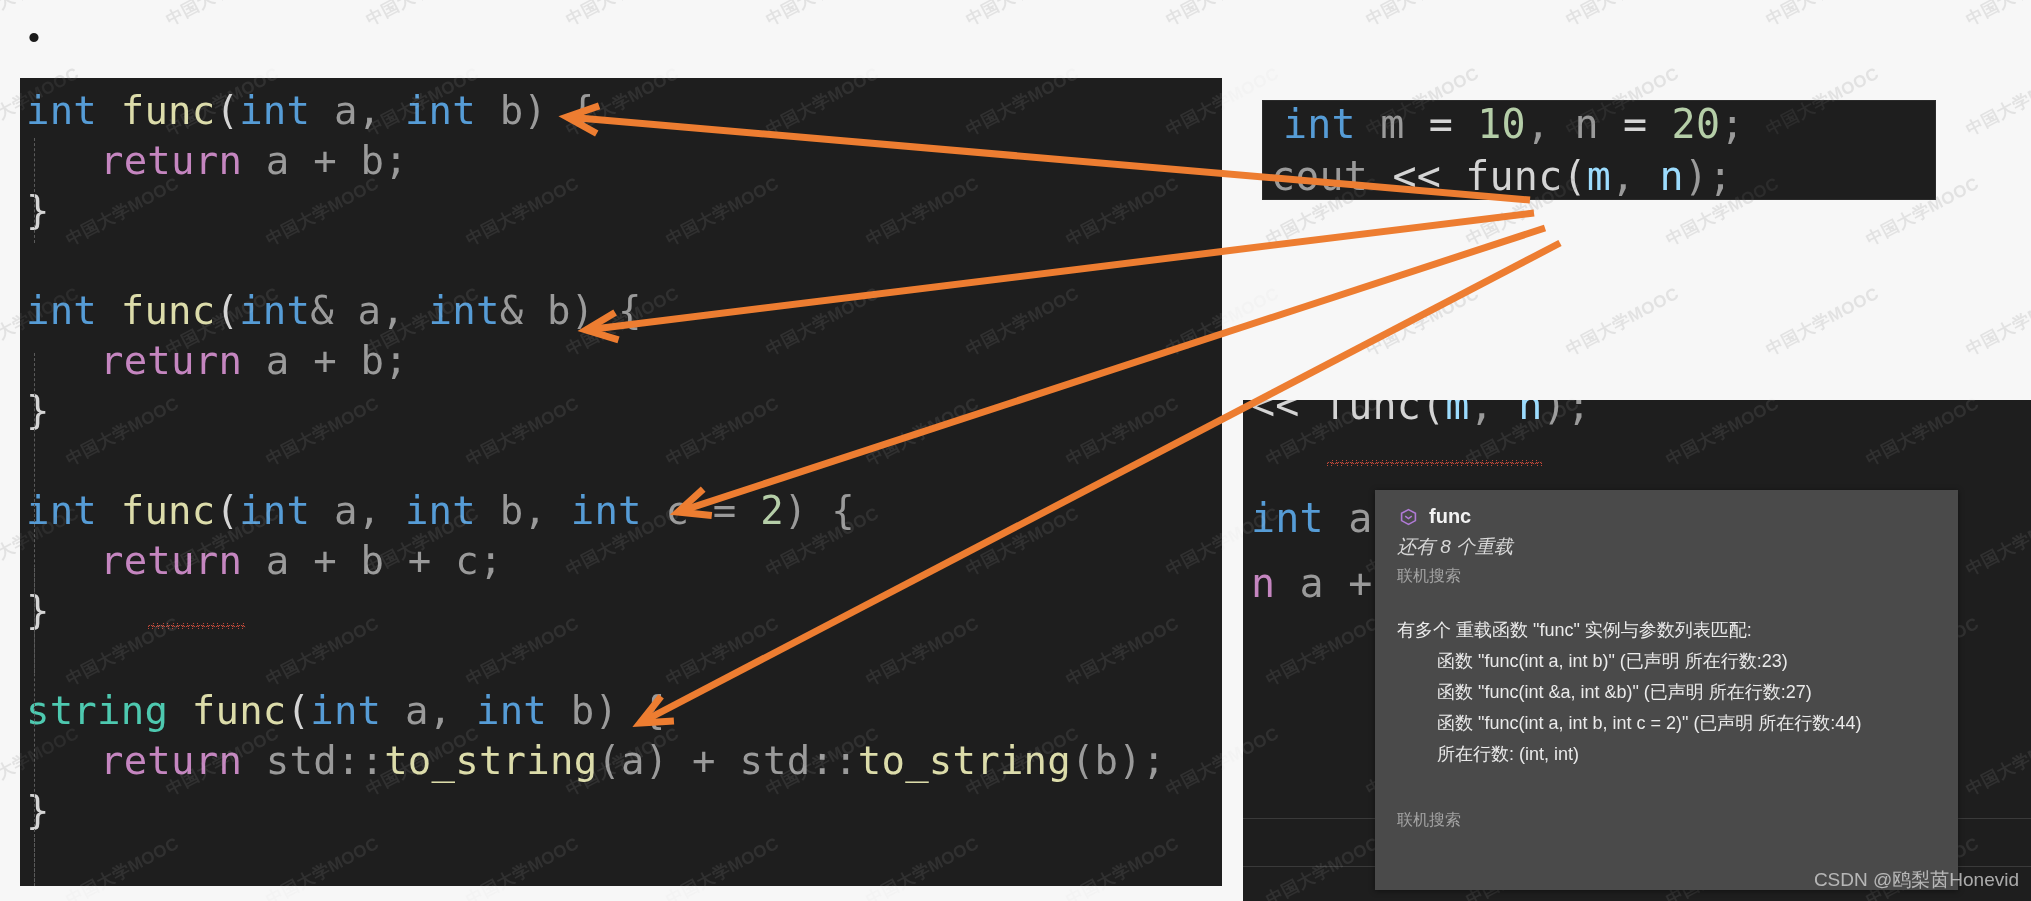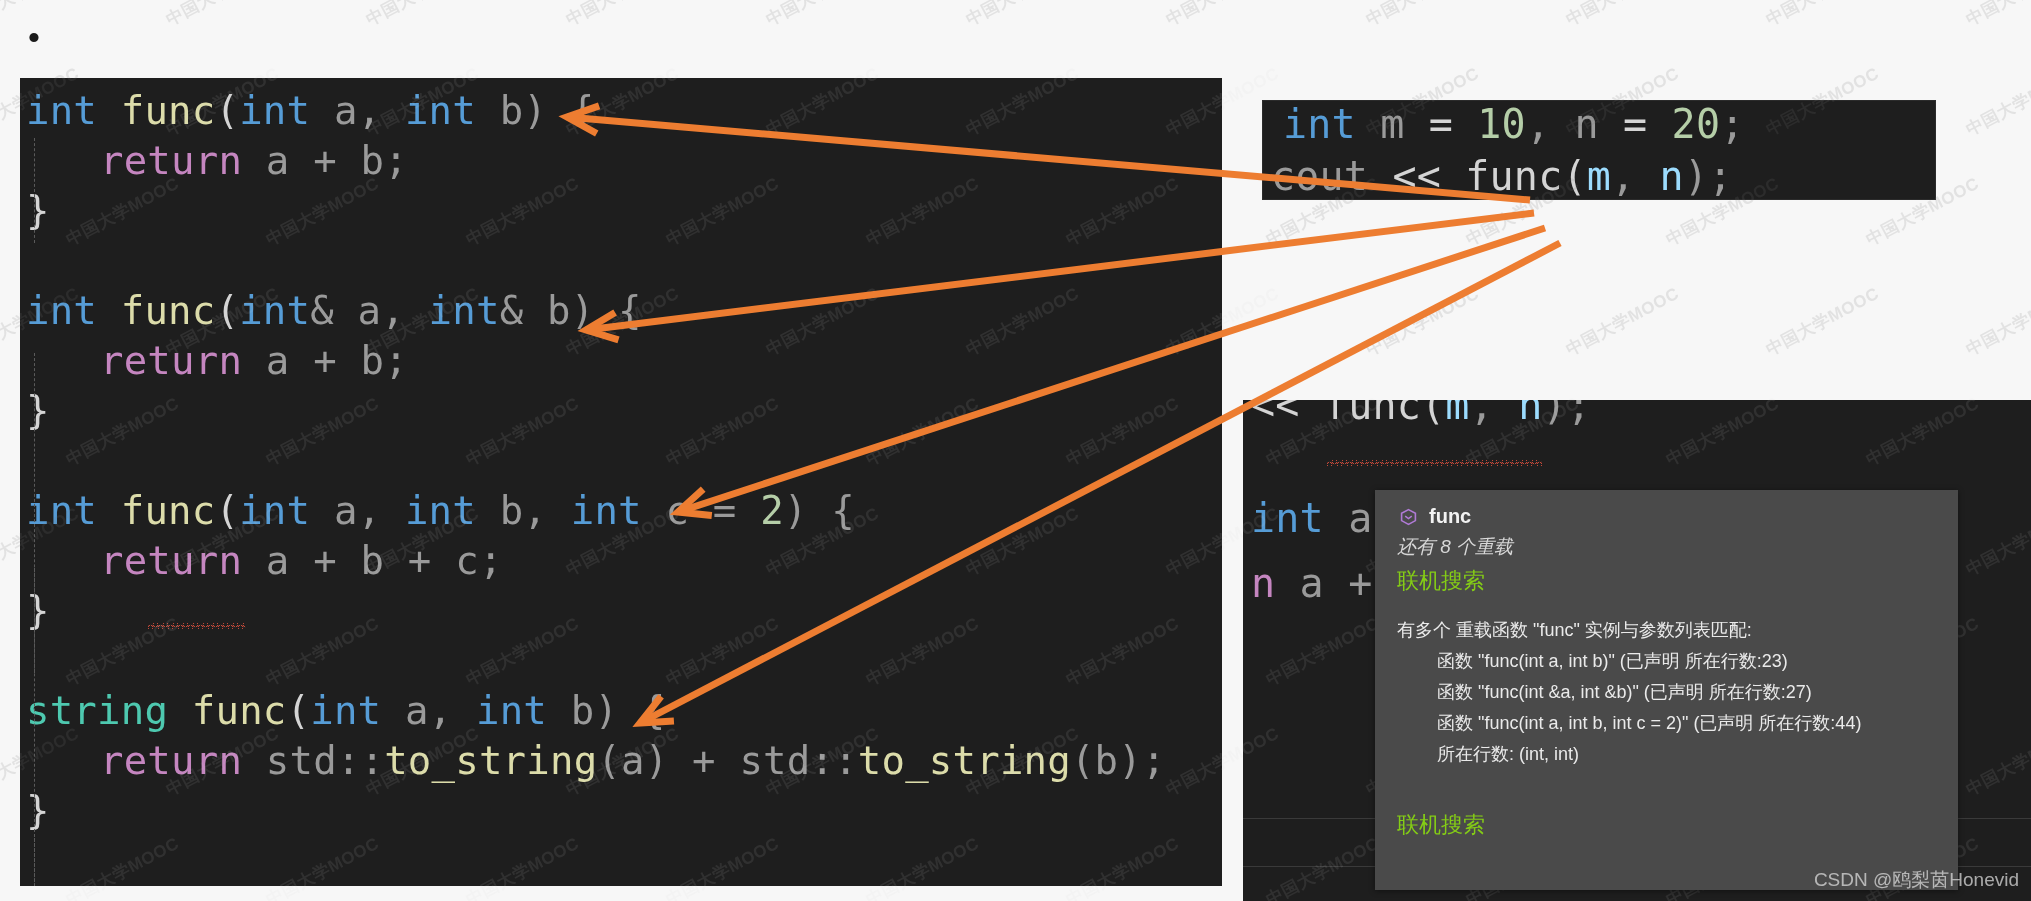--- a/index.html
+++ b/index.html
@@ -185,8 +185,8 @@
   }
   .tt-link {
     left: 22px;
-    font-size: 22px;
-    color: #84cc16;
+    font-size: 16px;
+    color: #a3a3a3;
     cursor: pointer;
   }
   .tt-body {

